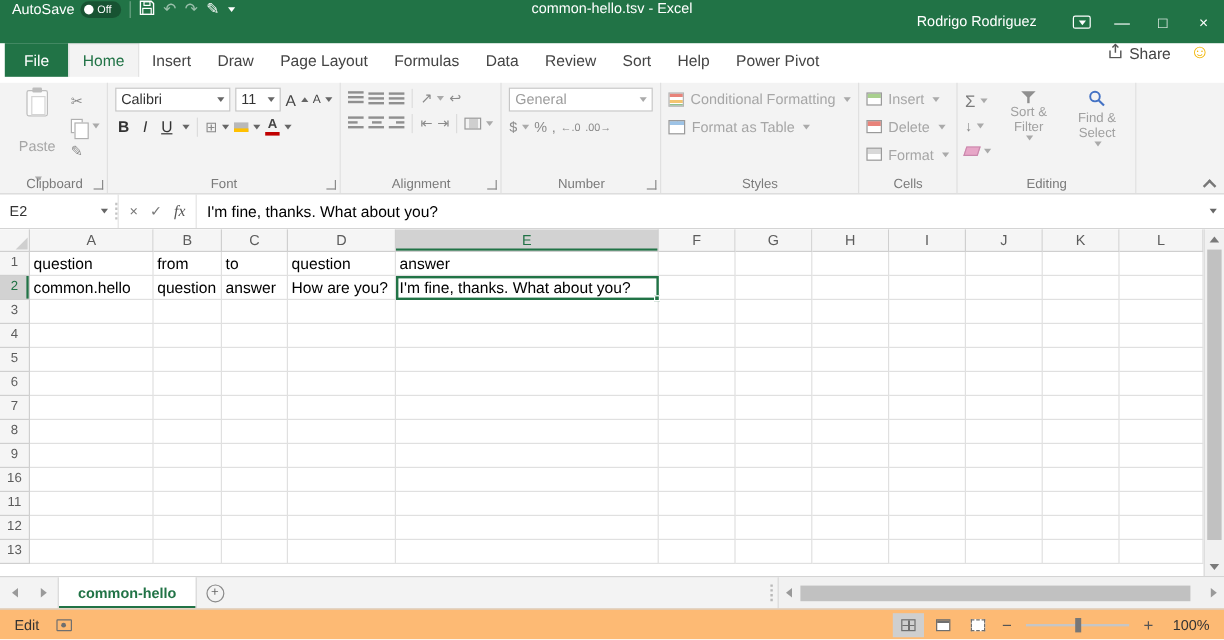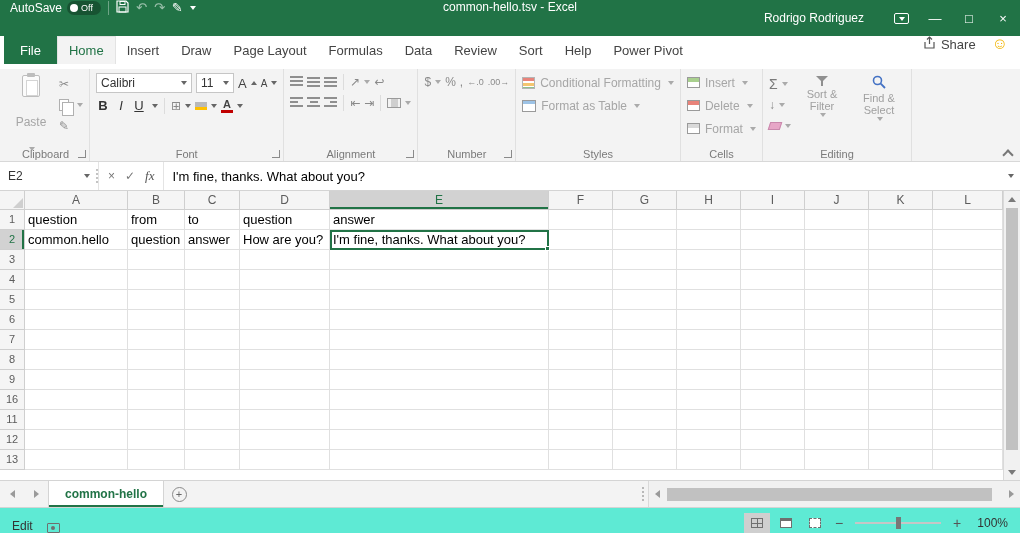--- a/index.html
+++ b/index.html
@@ -361,6 +361,12 @@
     <div class="group">
       <div class="fg">
         <div class="row">
+          <div class="combo w118">
+              <span class="dim">General</span>
+              <span class="caret dis"></span>
+            </div>
+        </div>
+        <div class="row">
           <span class="sbtn">
               <span class="glyph">$</span>
               <span class="caret dis"></span>

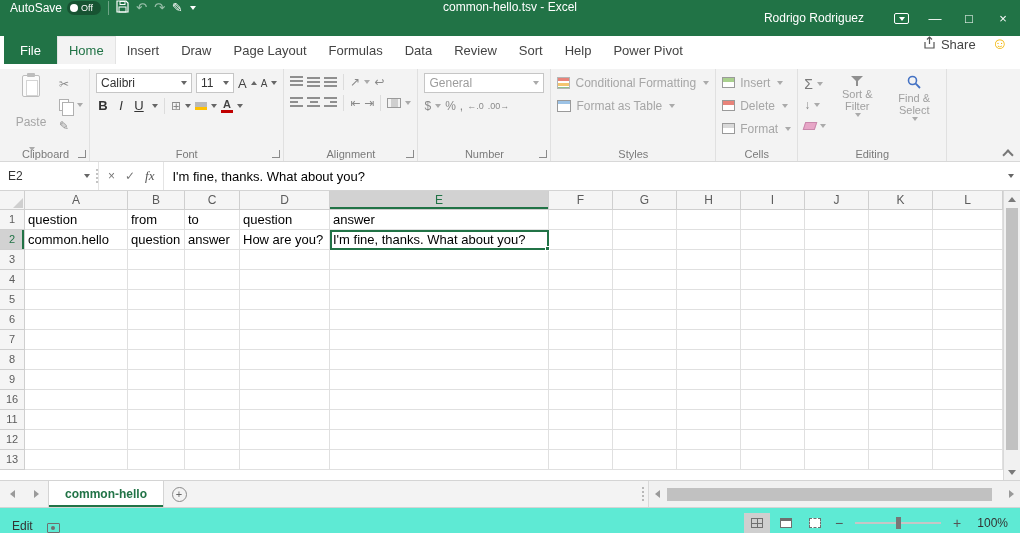--- a/index.html
+++ b/index.html
@@ -139,7 +139,7 @@
   .hthumb{height:13px;background:#c1c1c1;width:97%}
 
   
-  .statusbar{height:26px;background:#5eead4;border-top:1px solid #d4d4d4;display:flex;align-items:flex-end;flex:none}
+  .statusbar{height:26px;background:#fdba74;border-top:1px solid #d4d4d4;display:flex;align-items:center;flex:none}
   .smode{padding-left:12px;font-size:12px;color:#333}
   .macro{width:13px;height:10px;border:1px solid #6f6f6f;border-radius:1px;position:relative;margin-left:14px}
   .macro::after{content:'';position:absolute;left:3px;top:2px;width:4px;height:4px;border-radius:50%;background:#6f6f6f}

